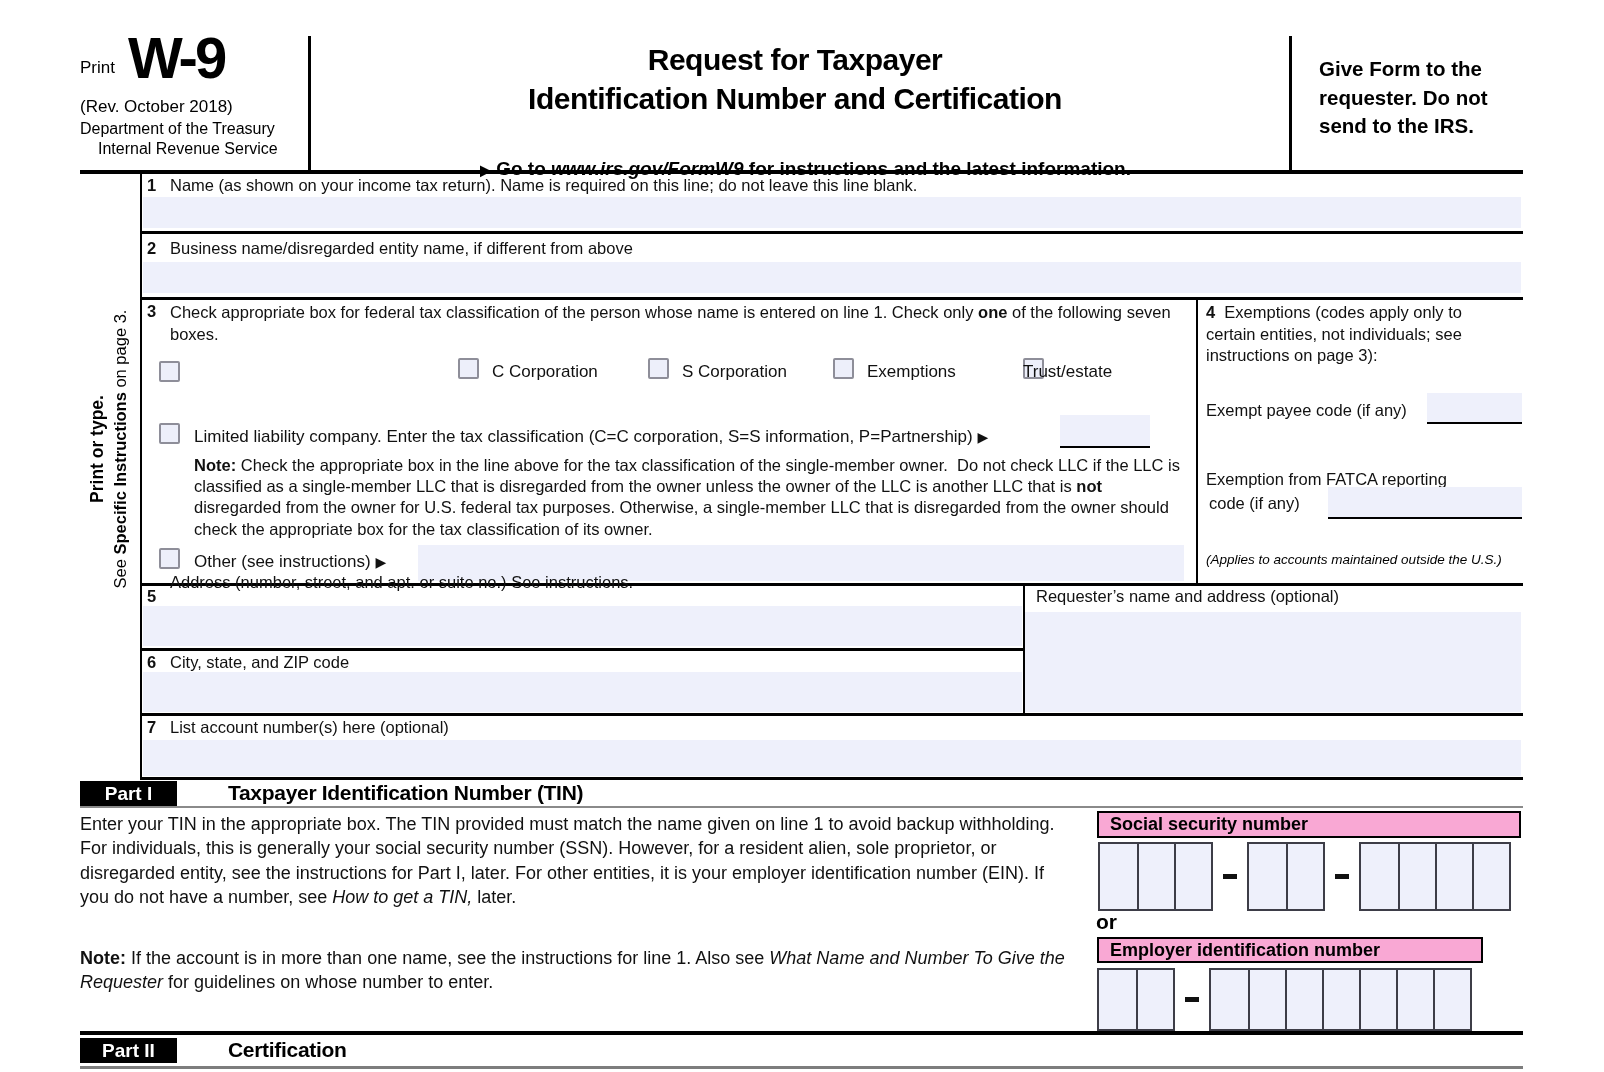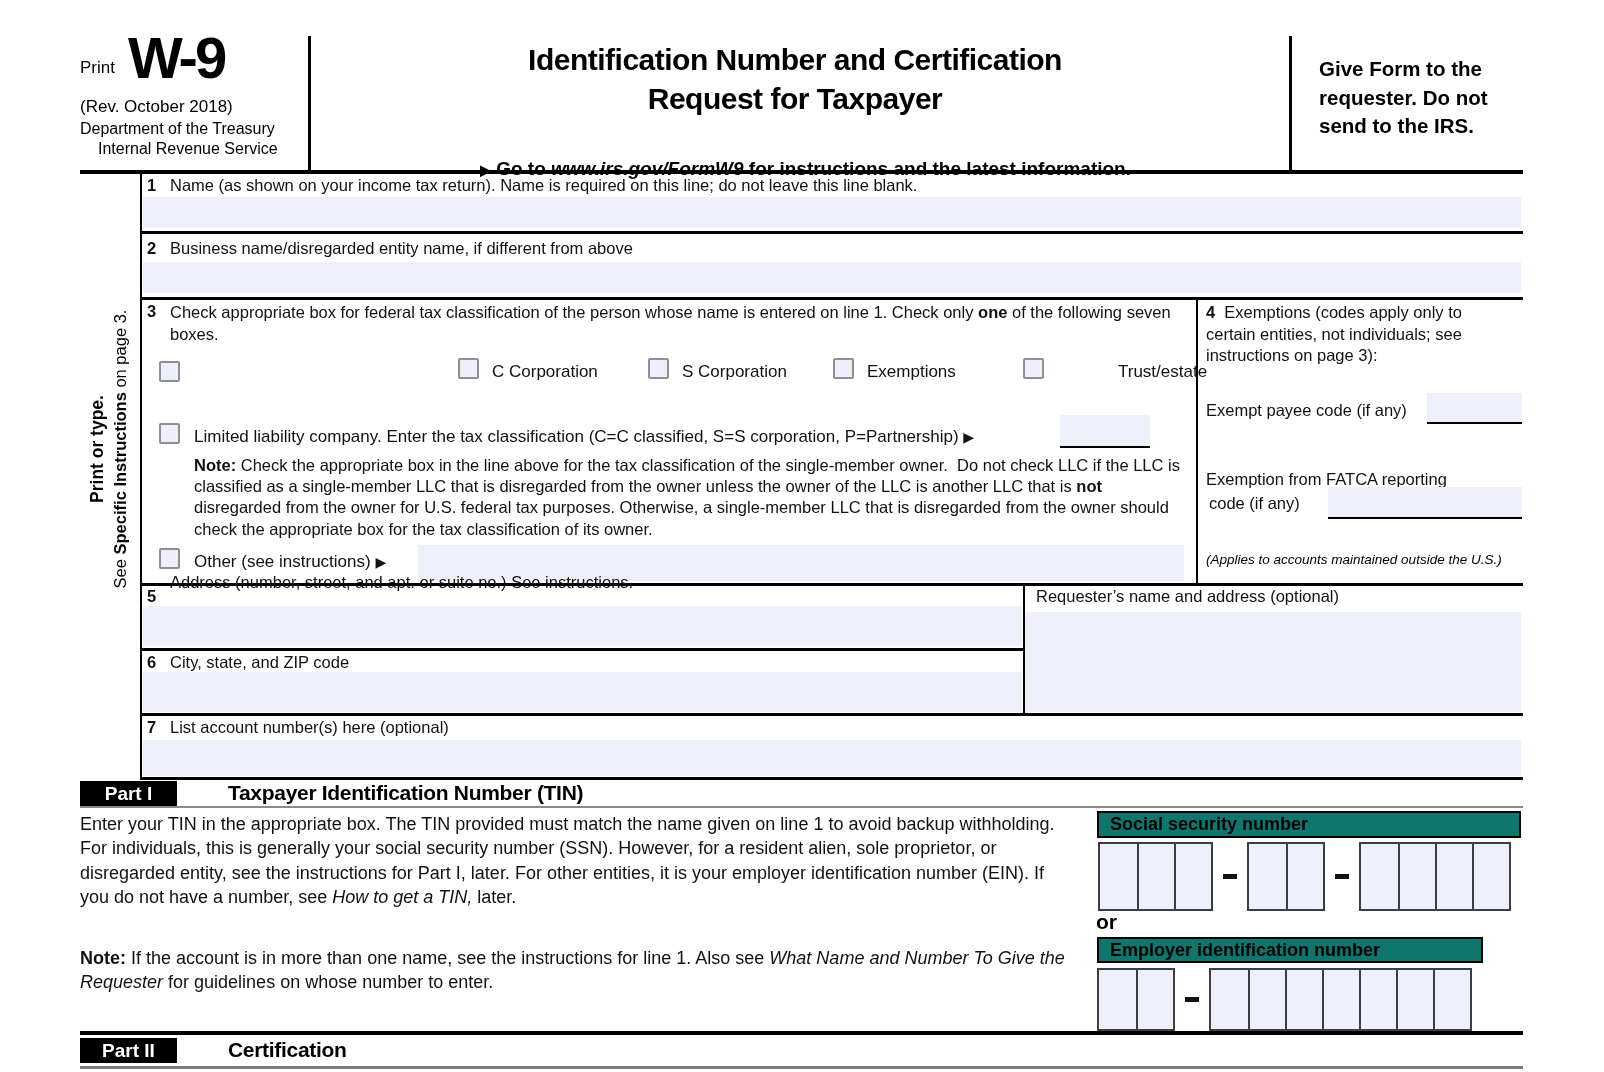--- a/index.html
+++ b/index.html
@@ -51,8 +51,8 @@
   <div class="abs vline" style="left:308px; top:36px; width:2.5px; height:134px;"></div>
 
   <div class="abs hdr-title" style="left:320px; top:40px; width:950px;">
+    <div>Request for Taxpayer</div>
     <div>Identification Number and Certification</div>
-    <div>Request for Taxpayer</div>
   </div>
   <div class="abs hdr-goto rich" style="left:320px; top:136px; width:950px;">
     <span class="arrow">▶</span><span> Go to </span><span class="i">www.irs.gov/FormW9</span><span> for instructions and the latest information.</span>

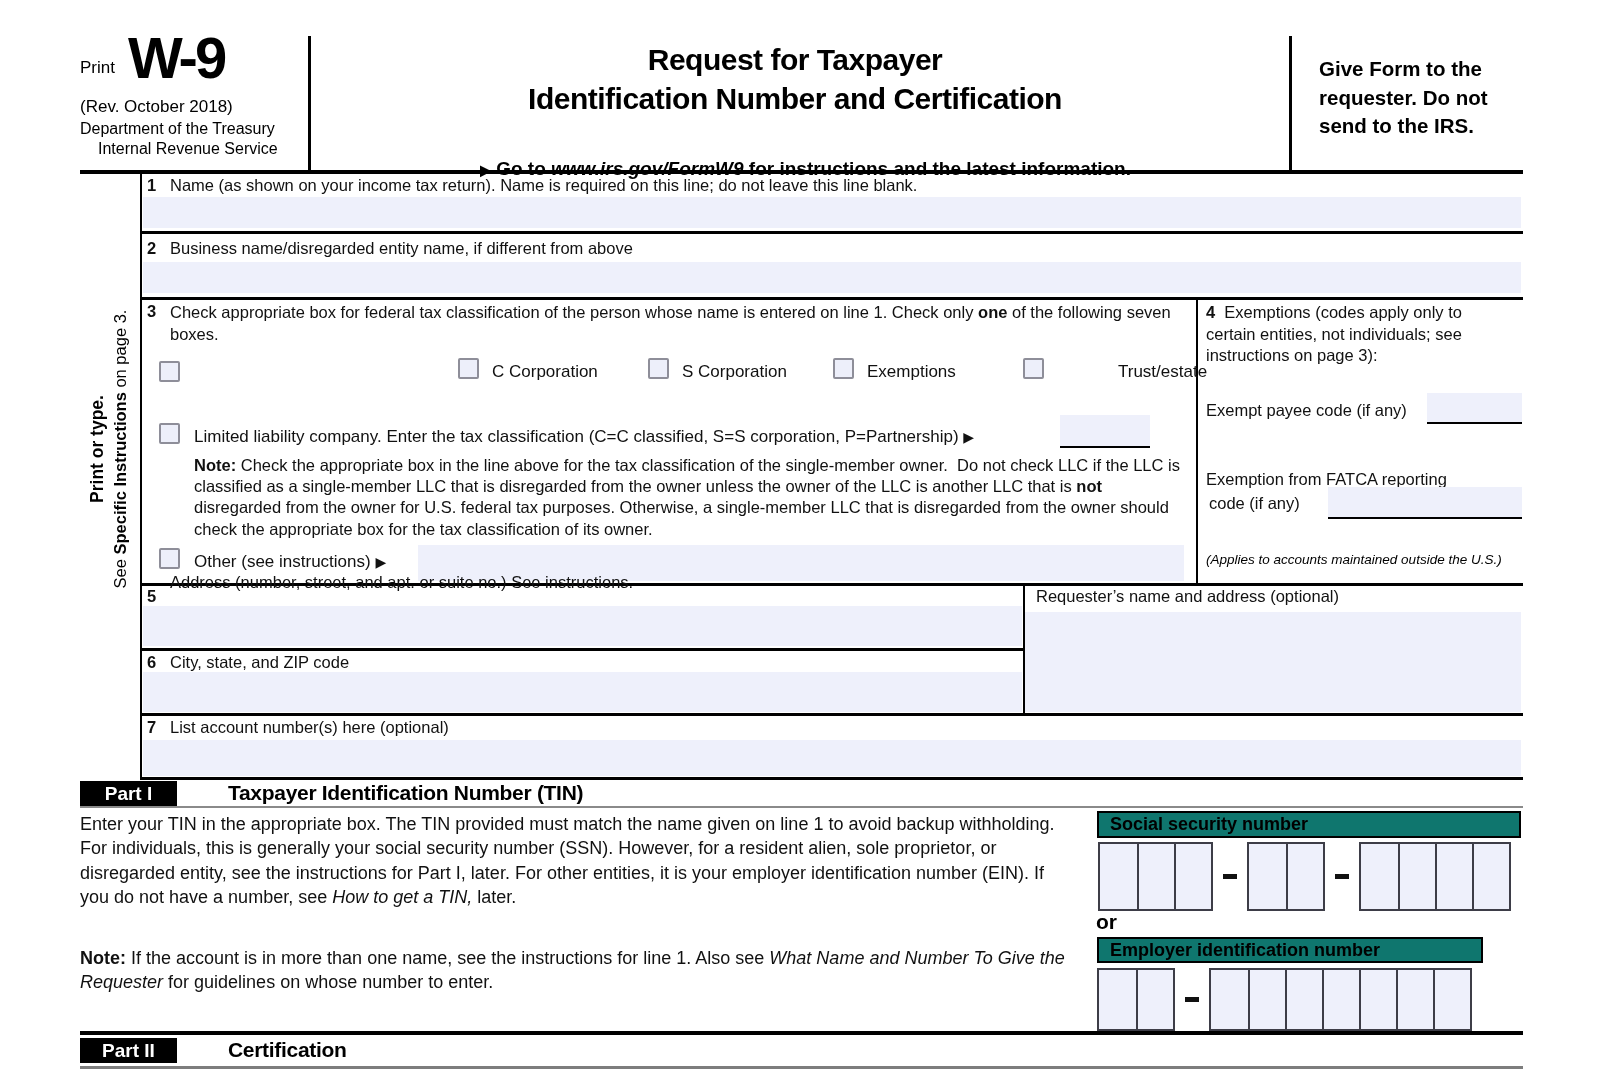--- a/index.html
+++ b/index.html
@@ -97,7 +97,7 @@
   <div class="abs checkbox" style="left:833px; top:358px;"></div>
   <div class="abs cblbl" style="left:867px; top:361px;">Exemptions</div>
   <div class="abs checkbox" style="left:1023px; top:358px;"></div>
-  <div class="abs cblbl" style="left:1118px; top:361px;">Trust/estate</div>
+  <div class="abs cblbl" style="left:1023px; top:361px;">Trust/estate</div>
 
   <div class="abs checkbox" style="left:159px; top:423px;"></div>
   <div class="abs cblbl rich" style="left:194px; top:426px;"><span>Limited liability company. Enter the tax classification (C=C classified, S=S corporation, P=Partnership) </span><span class="arrow">▶</span></div>

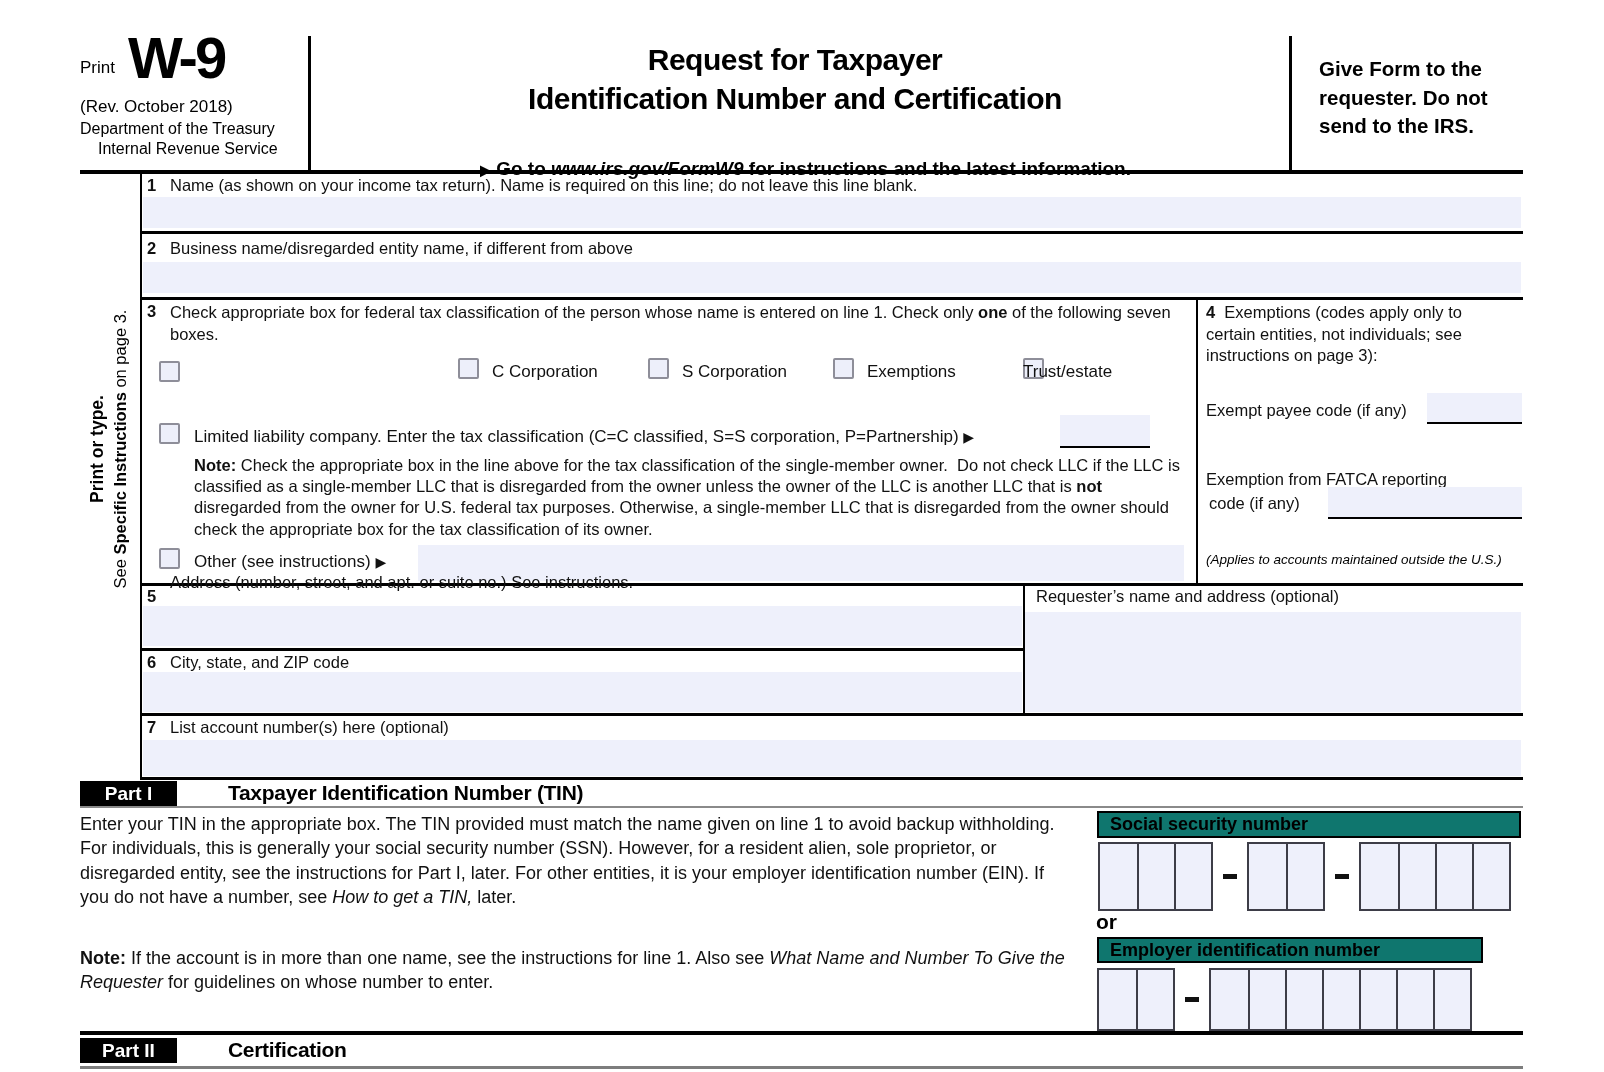--- a/index.html
+++ b/index.html
@@ -100,7 +100,7 @@
   <div class="abs cblbl" style="left:1023px; top:361px;">Trust/estate</div>
 
   <div class="abs checkbox" style="left:159px; top:423px;"></div>
-  <div class="abs cblbl rich" style="left:194px; top:426px;"><span>Limited liability company. Enter the tax classification (C=C classified, S=S corporation, P=Partnership) </span><span class="arrow">▶</span></div>
+  <div class="abs cblbl rich" style="left:194px; top:426px;"><span>Limited liability company. Enter the tax classification (C=C corporation, S=S information, P=Partnership) </span><span class="arrow">▶</span></div>
   <div class="abs field underline lbl" style="left:1060px; top:415px; width:90px; height:33px;"></div>
 
   <div class="abs lbl rich" style="left:194px; top:455px; width:992px; line-height:21.2px;"><span class="b">Note:</span><span> Check the appropriate box in the line above for the tax classification of the single-member owner.  Do not check LLC if the LLC is classified as a single-member LLC that is disregarded from the owner unless the owner of the LLC is another LLC that is </span><span class="b">not</span><span> disregarded from the owner for U.S. federal tax purposes. Otherwise, a single-member LLC that is disregarded from the owner should check the appropriate box for the tax classification of its owner.</span></div>

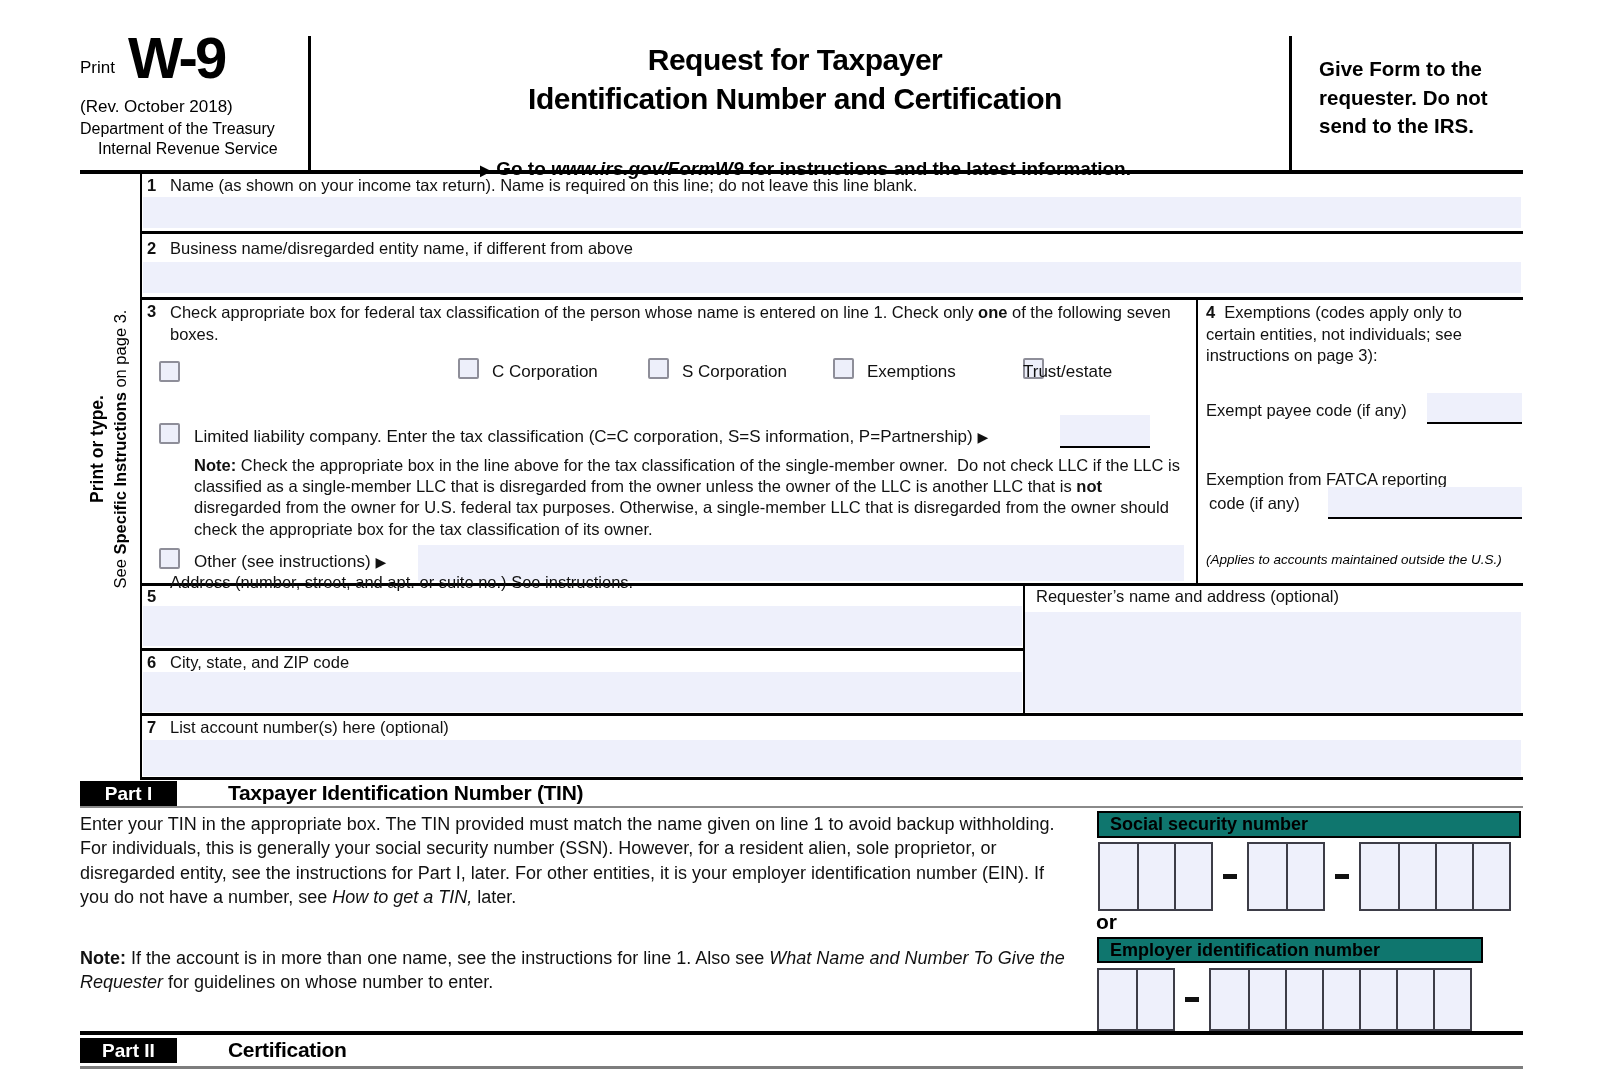--- a/index.html
+++ b/index.html
@@ -23,7 +23,7 @@
   .part-box { background:#000; color:#fff; font-weight:bold; font-size:19px; text-align:center; line-height:25px; }
   .part-title { font-weight:bold; font-size:21px; letter-spacing:-0.3px; }
   .body-text { font-size:18px; line-height:24.3px; color:#111; }
-  .tin-label-box { border:2.5px solid #000; background:#0f766e; font-weight:bold; font-size:18px; padding-left:11px; display:flex; align-items:center; }
+  .tin-label-box { border:2.5px solid #000; background:#f9a8d4; font-weight:bold; font-size:18px; padding-left:11px; display:flex; align-items:center; }
   .tin-row { display:flex; align-items:stretch; }
   .digit-group { display:flex; border:2px solid #3d3d47; }
   .digit-cell { width:37px; background:#eef0fb; border-left:2px solid #3d3d47; }

